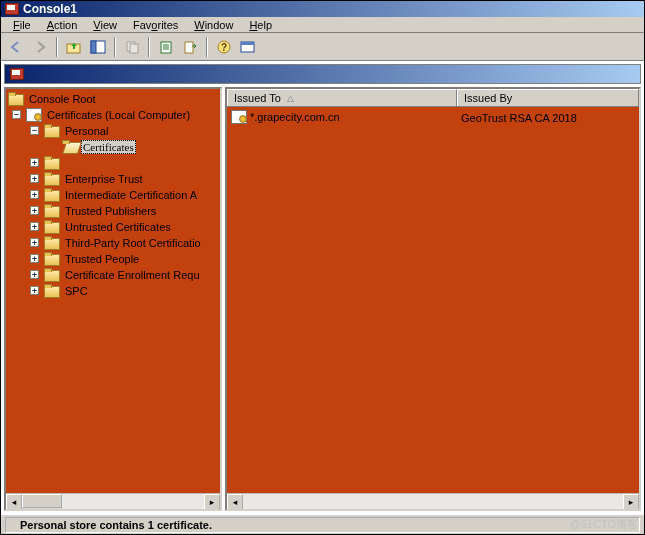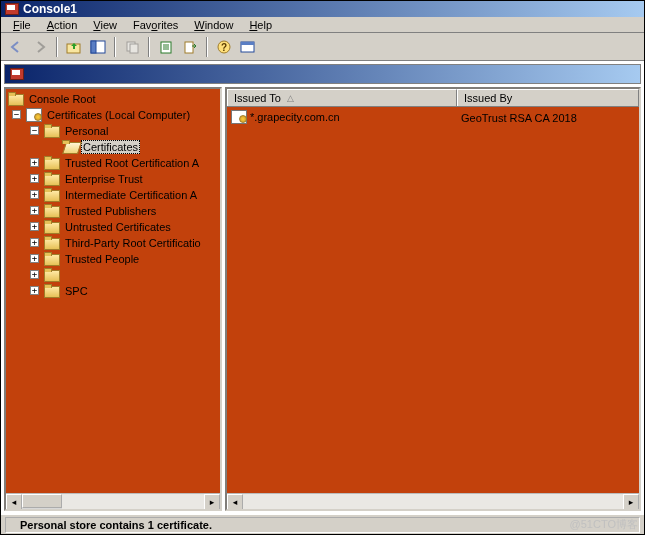--- a/index.html
+++ b/index.html
@@ -111,7 +111,7 @@
     position:absolute; left:4px; top:3px;
   }
   .treelabel { padding: 1px 2px; }
-  .selected .treelabel { background: #d4d0c8; border: 1px dotted #000; padding: 0 1px; }
+  .selected .treelabel { background: #d4d0c8; border: 1px dotted #000; padding: 0 1px; font-family: Liberation Serif, serif; }
   
   .ficon {
     width: 16px; height: 14px; display:inline-block;

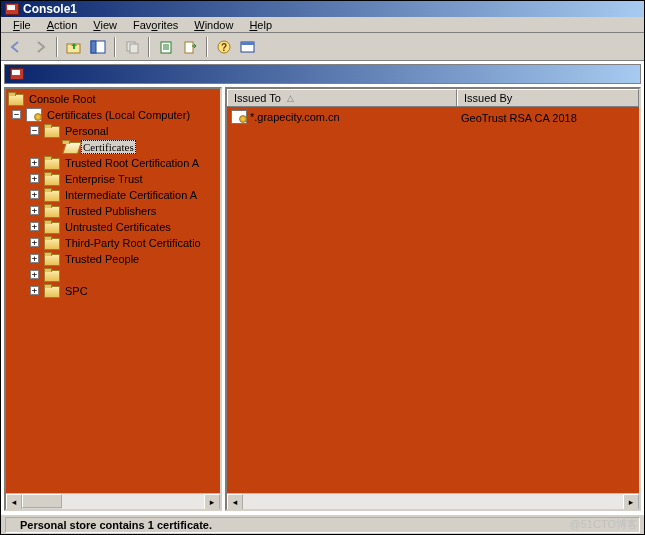--- a/index.html
+++ b/index.html
@@ -330,7 +330,6 @@
               <span class="exp">+</span>
             </span>
             <span class="ficon"></span>
-            <span class="treelabel">Trusted Root Certification A</span>
           </div>
           <div class="treerow">
             <span class="sp"></span>

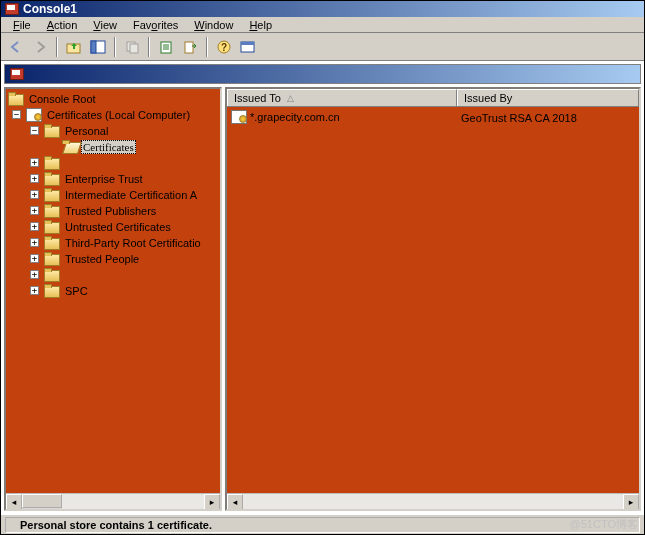--- a/index.html
+++ b/index.html
@@ -385,6 +385,7 @@
               <span class="exp">+</span>
             </span>
             <span class="ficon"></span>
+            <span class="treelabel">Certificate Enrollment Requ</span>
           </div>
           <div class="treerow">
             <span class="sp"></span>

